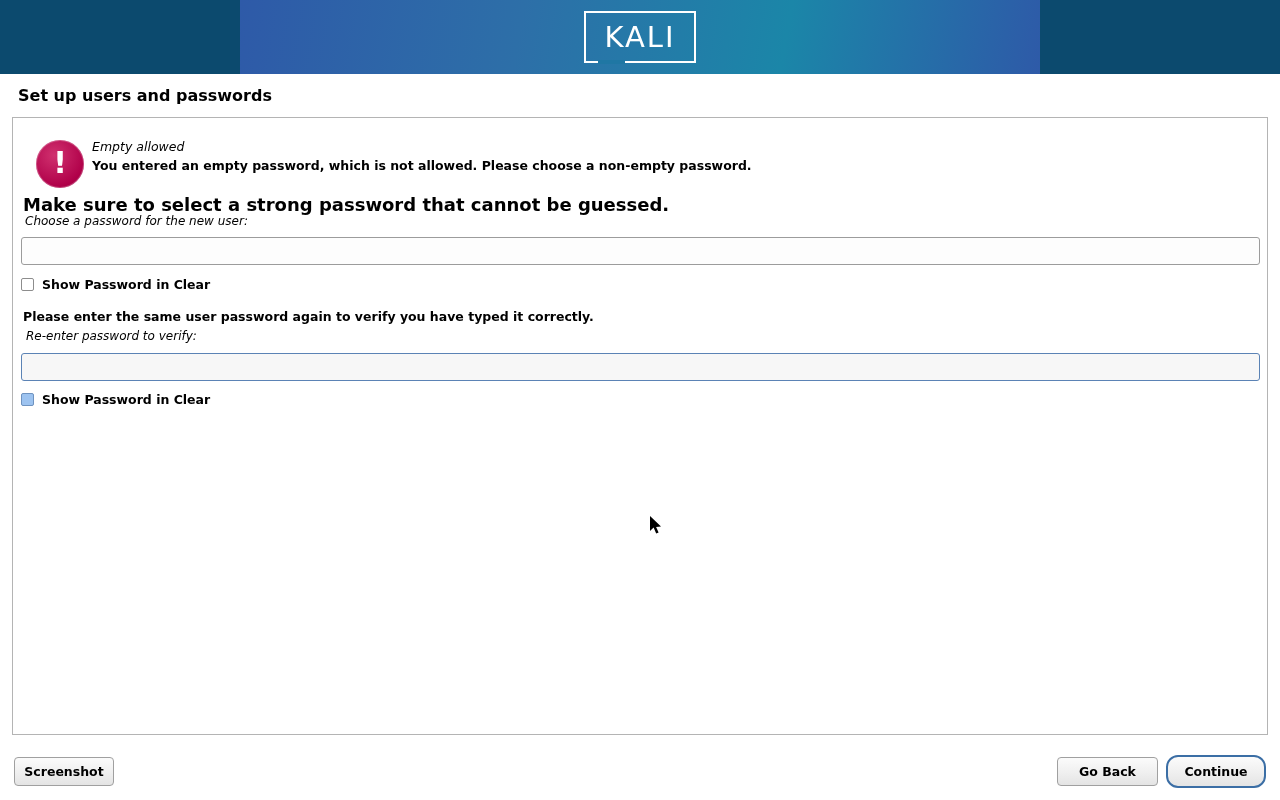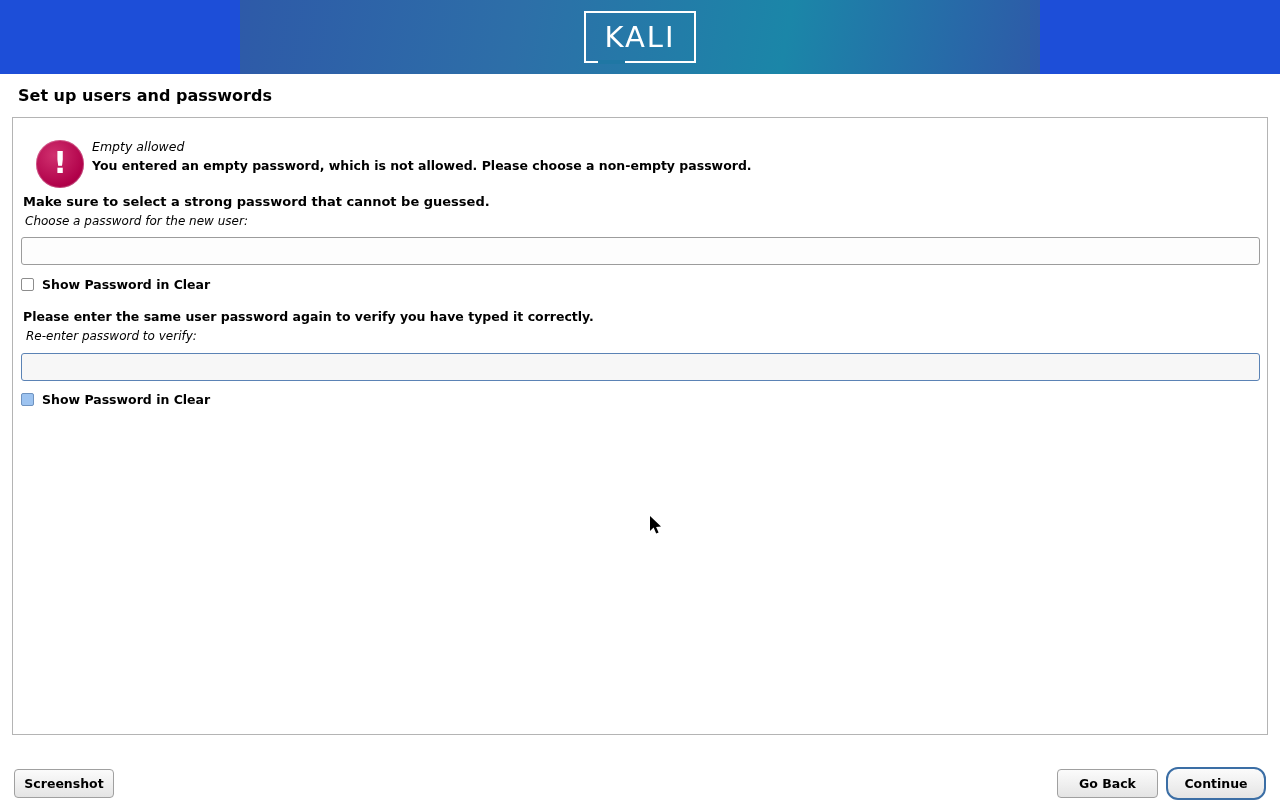--- a/index.html
+++ b/index.html
@@ -22,7 +22,7 @@
     position: relative;
     width: 1280px;
     height: 74px;
-    background: #1d4ed8;
+    background: #0c4a6e;
     overflow: hidden;
   }
   .banner-center {

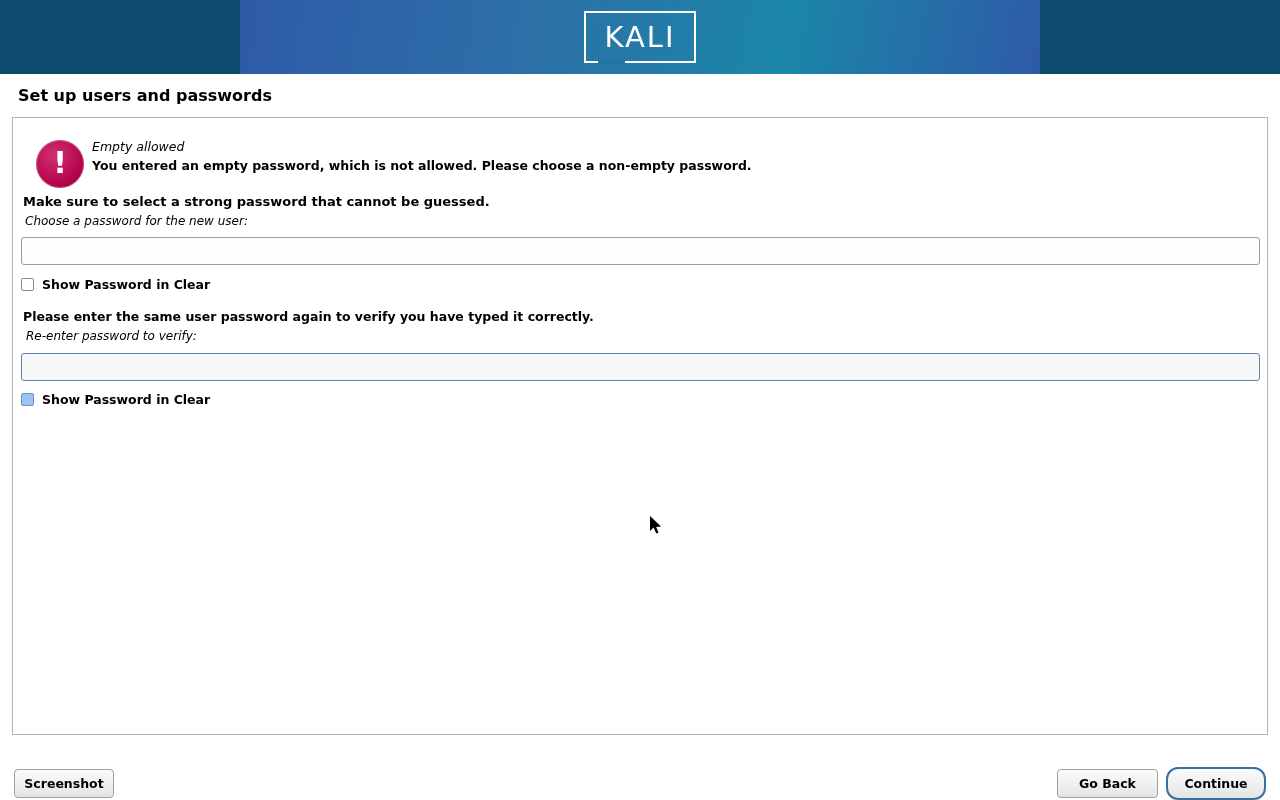--- a/index.html
+++ b/index.html
@@ -137,7 +137,7 @@
     position: absolute;
     left: 10px;
     top: 76px;
-    font-size: 13px;
+    font-size: 18px;
     font-weight: bold;
     text-align: center;
   }

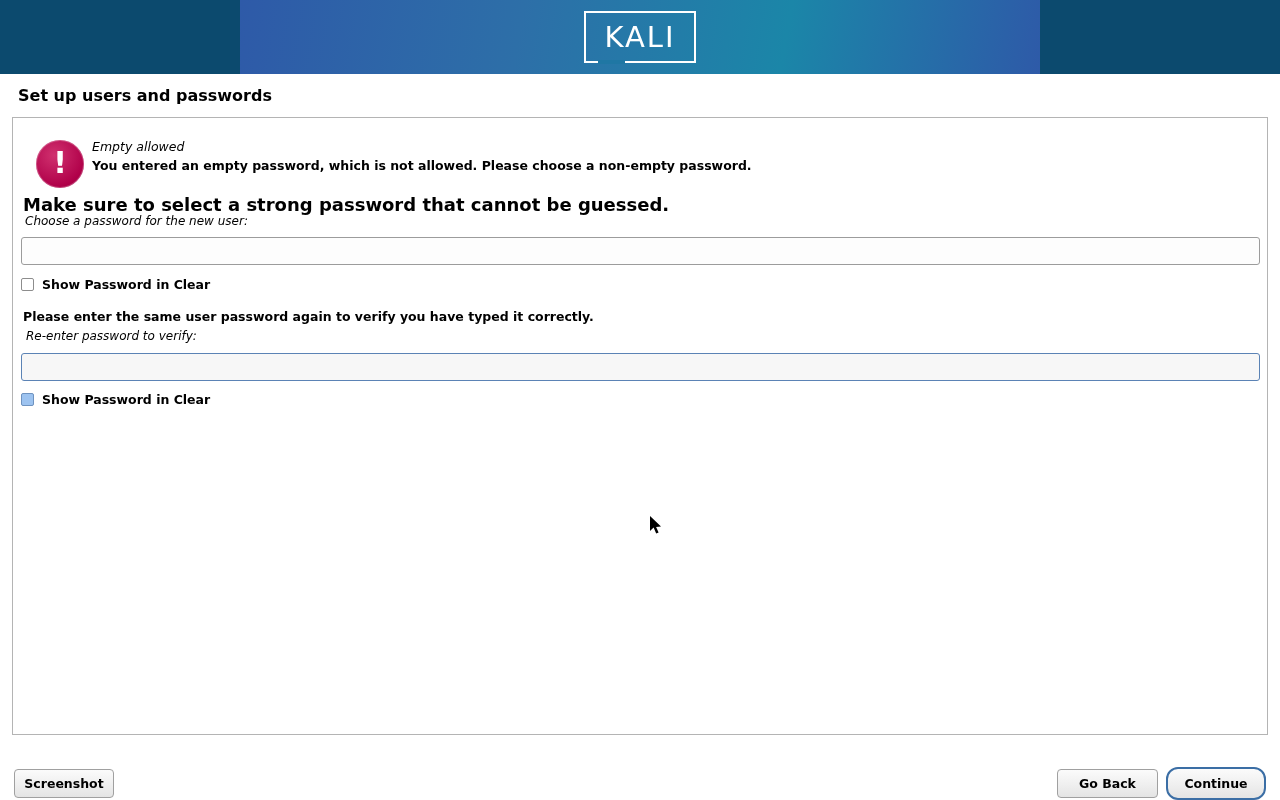--- a/index.html
+++ b/index.html
@@ -252,7 +252,6 @@
     align-items: center;
     justify-content: center;
     cursor: default;
-    margin-top: 12px;
   }
   .btn-screenshot {
     left: 14px;

